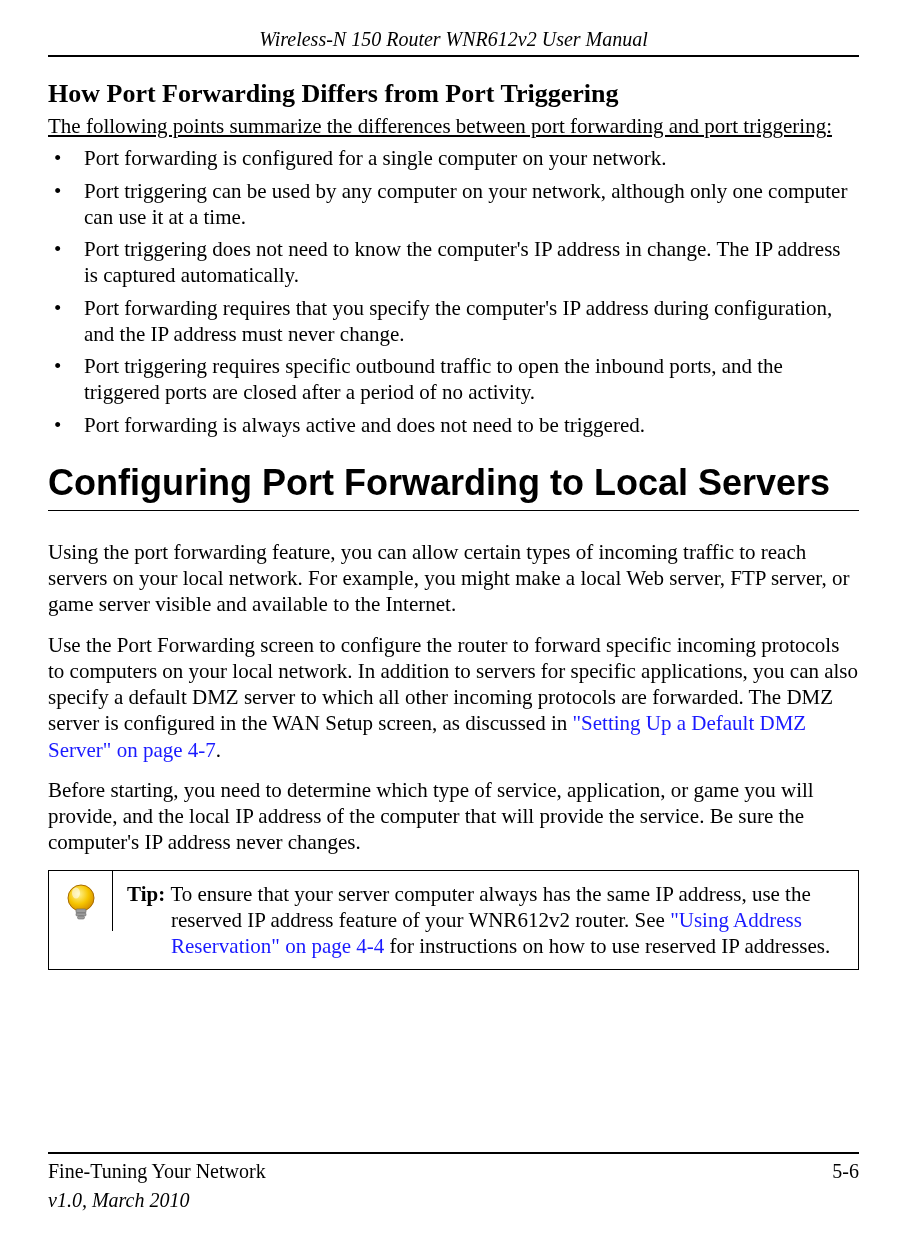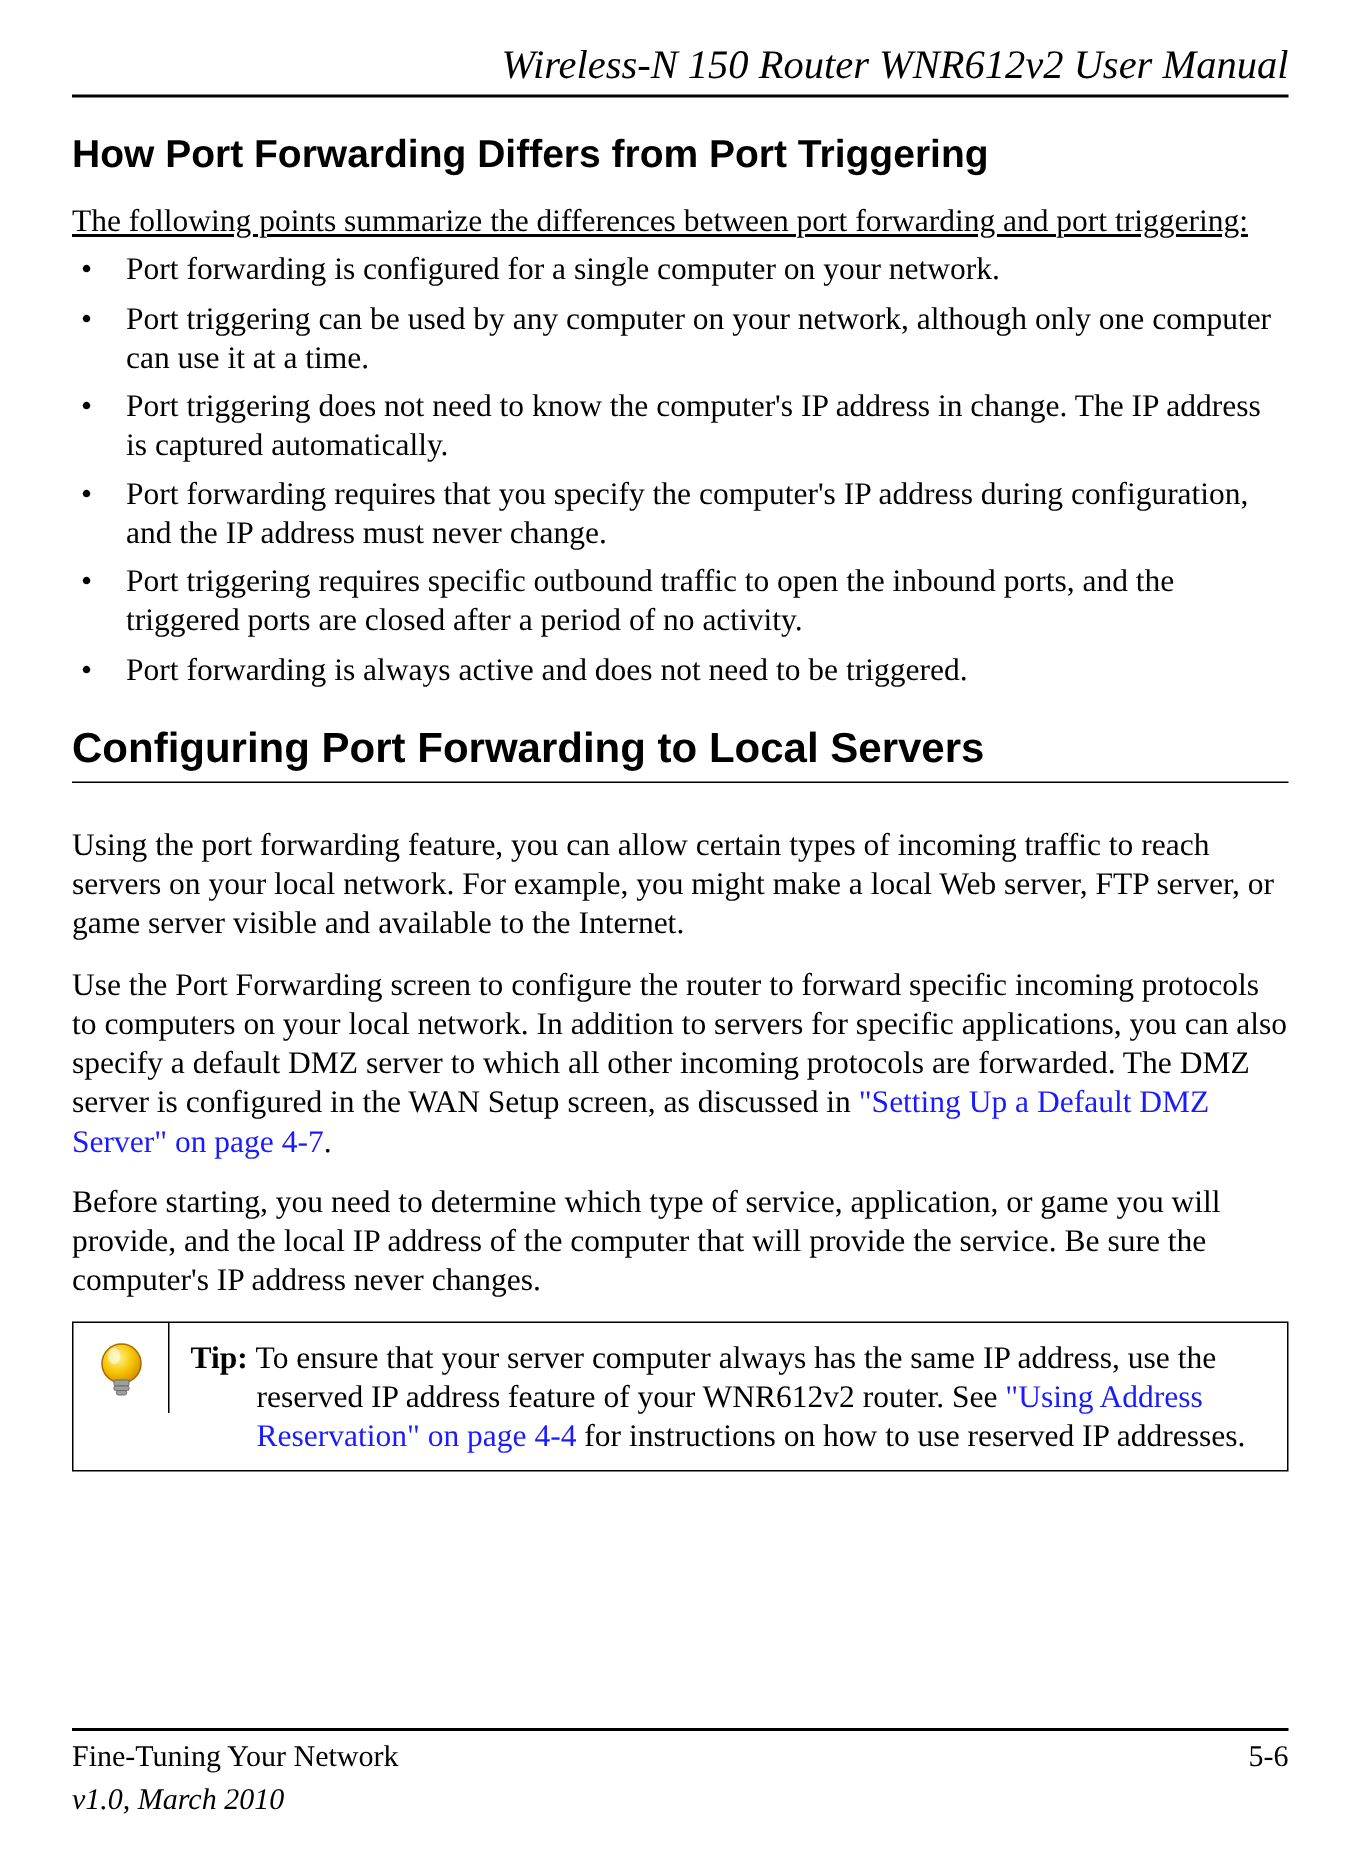--- a/index.html
+++ b/index.html
@@ -17,9 +17,9 @@
       padding: 28px 48px 40px 48px;
     }
     .header-title {
-      text-align: right;
+      text-align: center;
       font-style: italic;
-      font-size: 27px;
+      font-size: 20px;
       margin-bottom: 4px;
     }
     .header-rule {

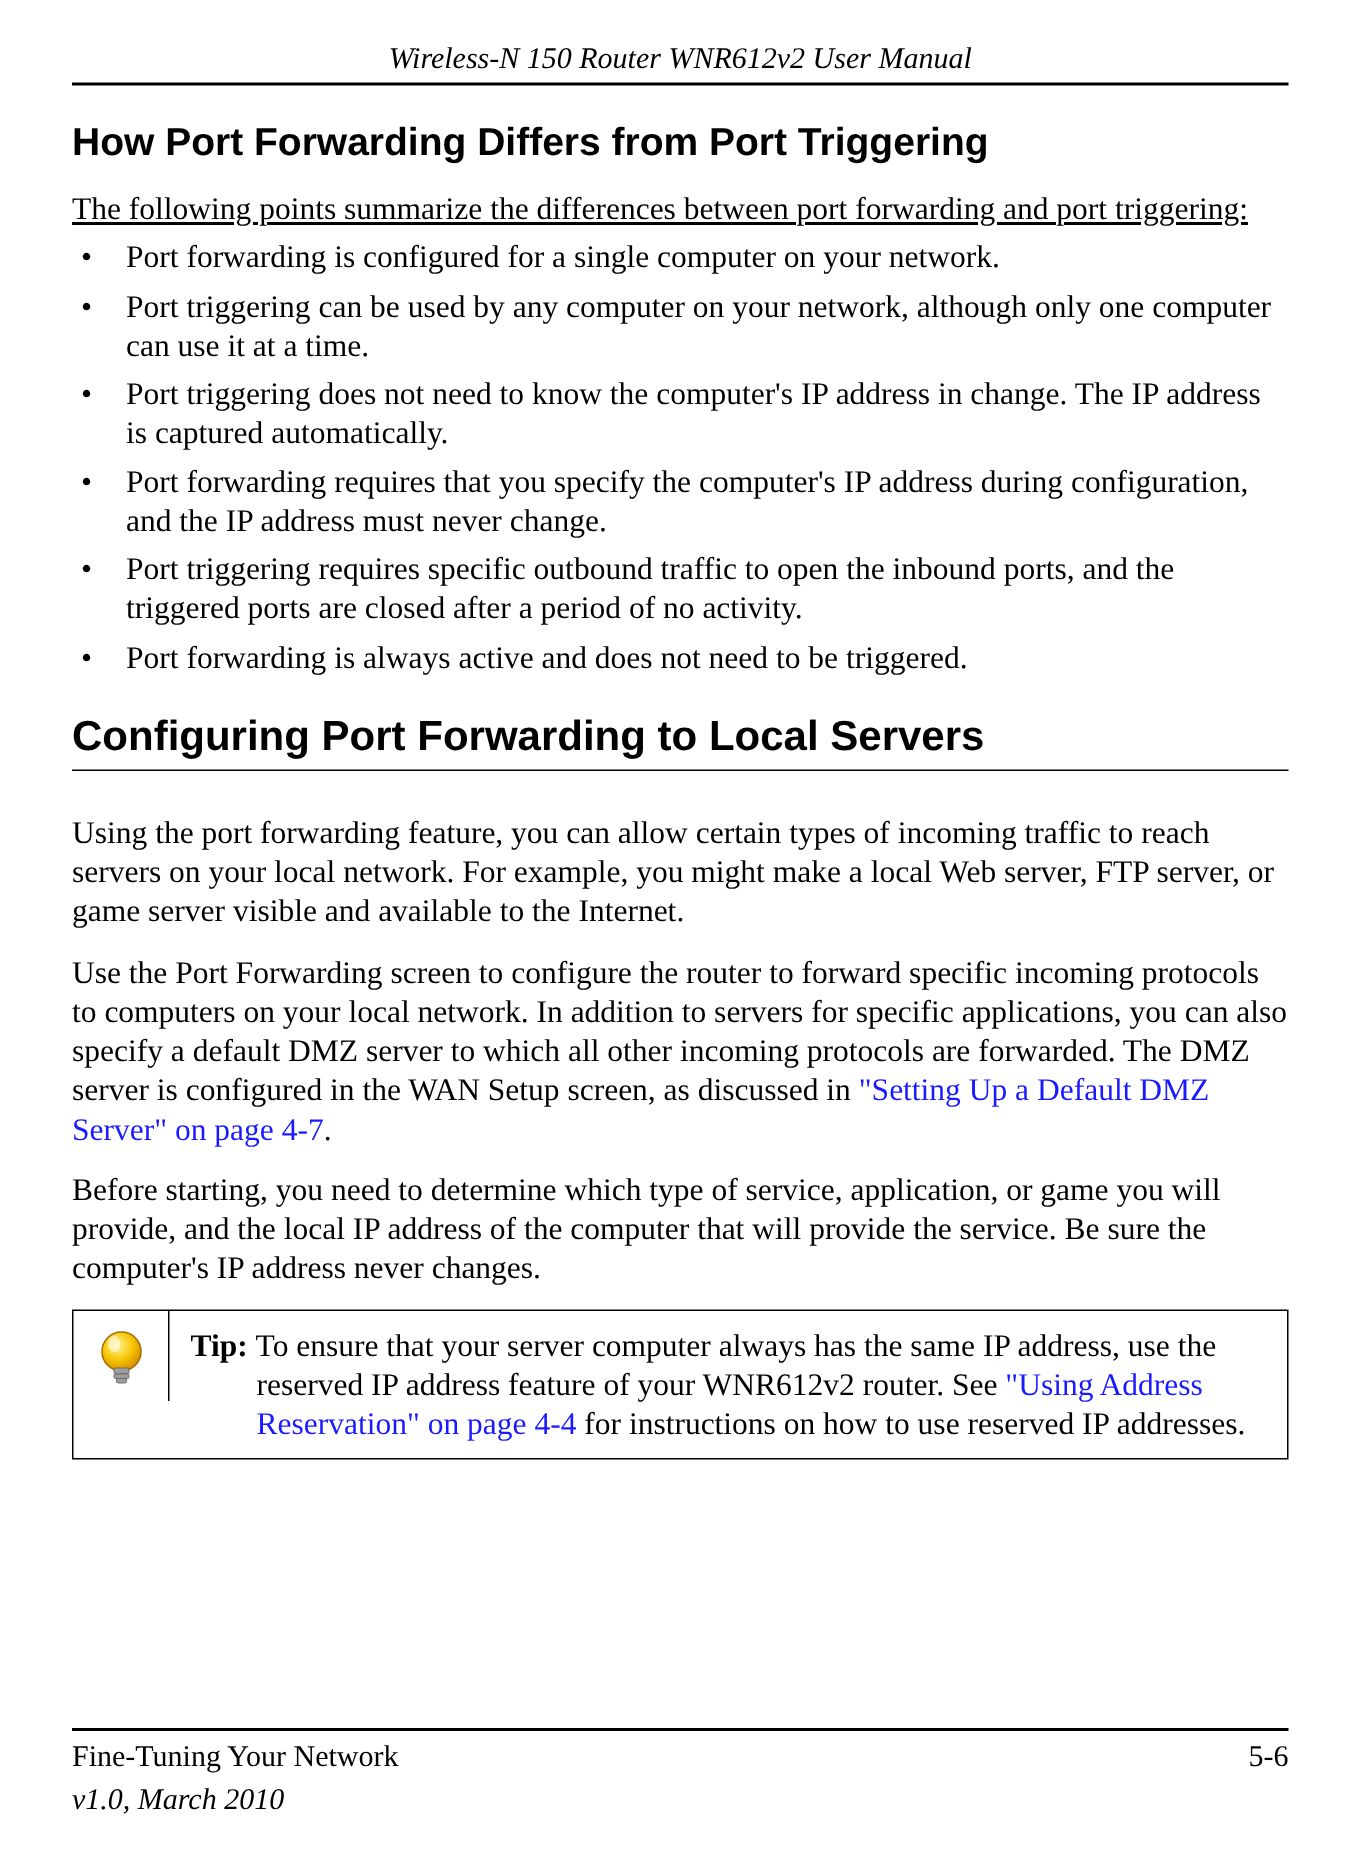--- a/index.html
+++ b/index.html
@@ -28,10 +28,10 @@
       margin-bottom: 22px;
     }
     .section-heading {
-      font-family: Liberation Sans, sans-serif;
+      font-family: Liberation Serif, serif;
       font-weight: bold;
       font-size: 26px;
-      margin-bottom: 16px;
+      margin-bottom: 4px;
     }
     .section-heading-large {
       font-family: Arial, Helvetica, sans-serif;

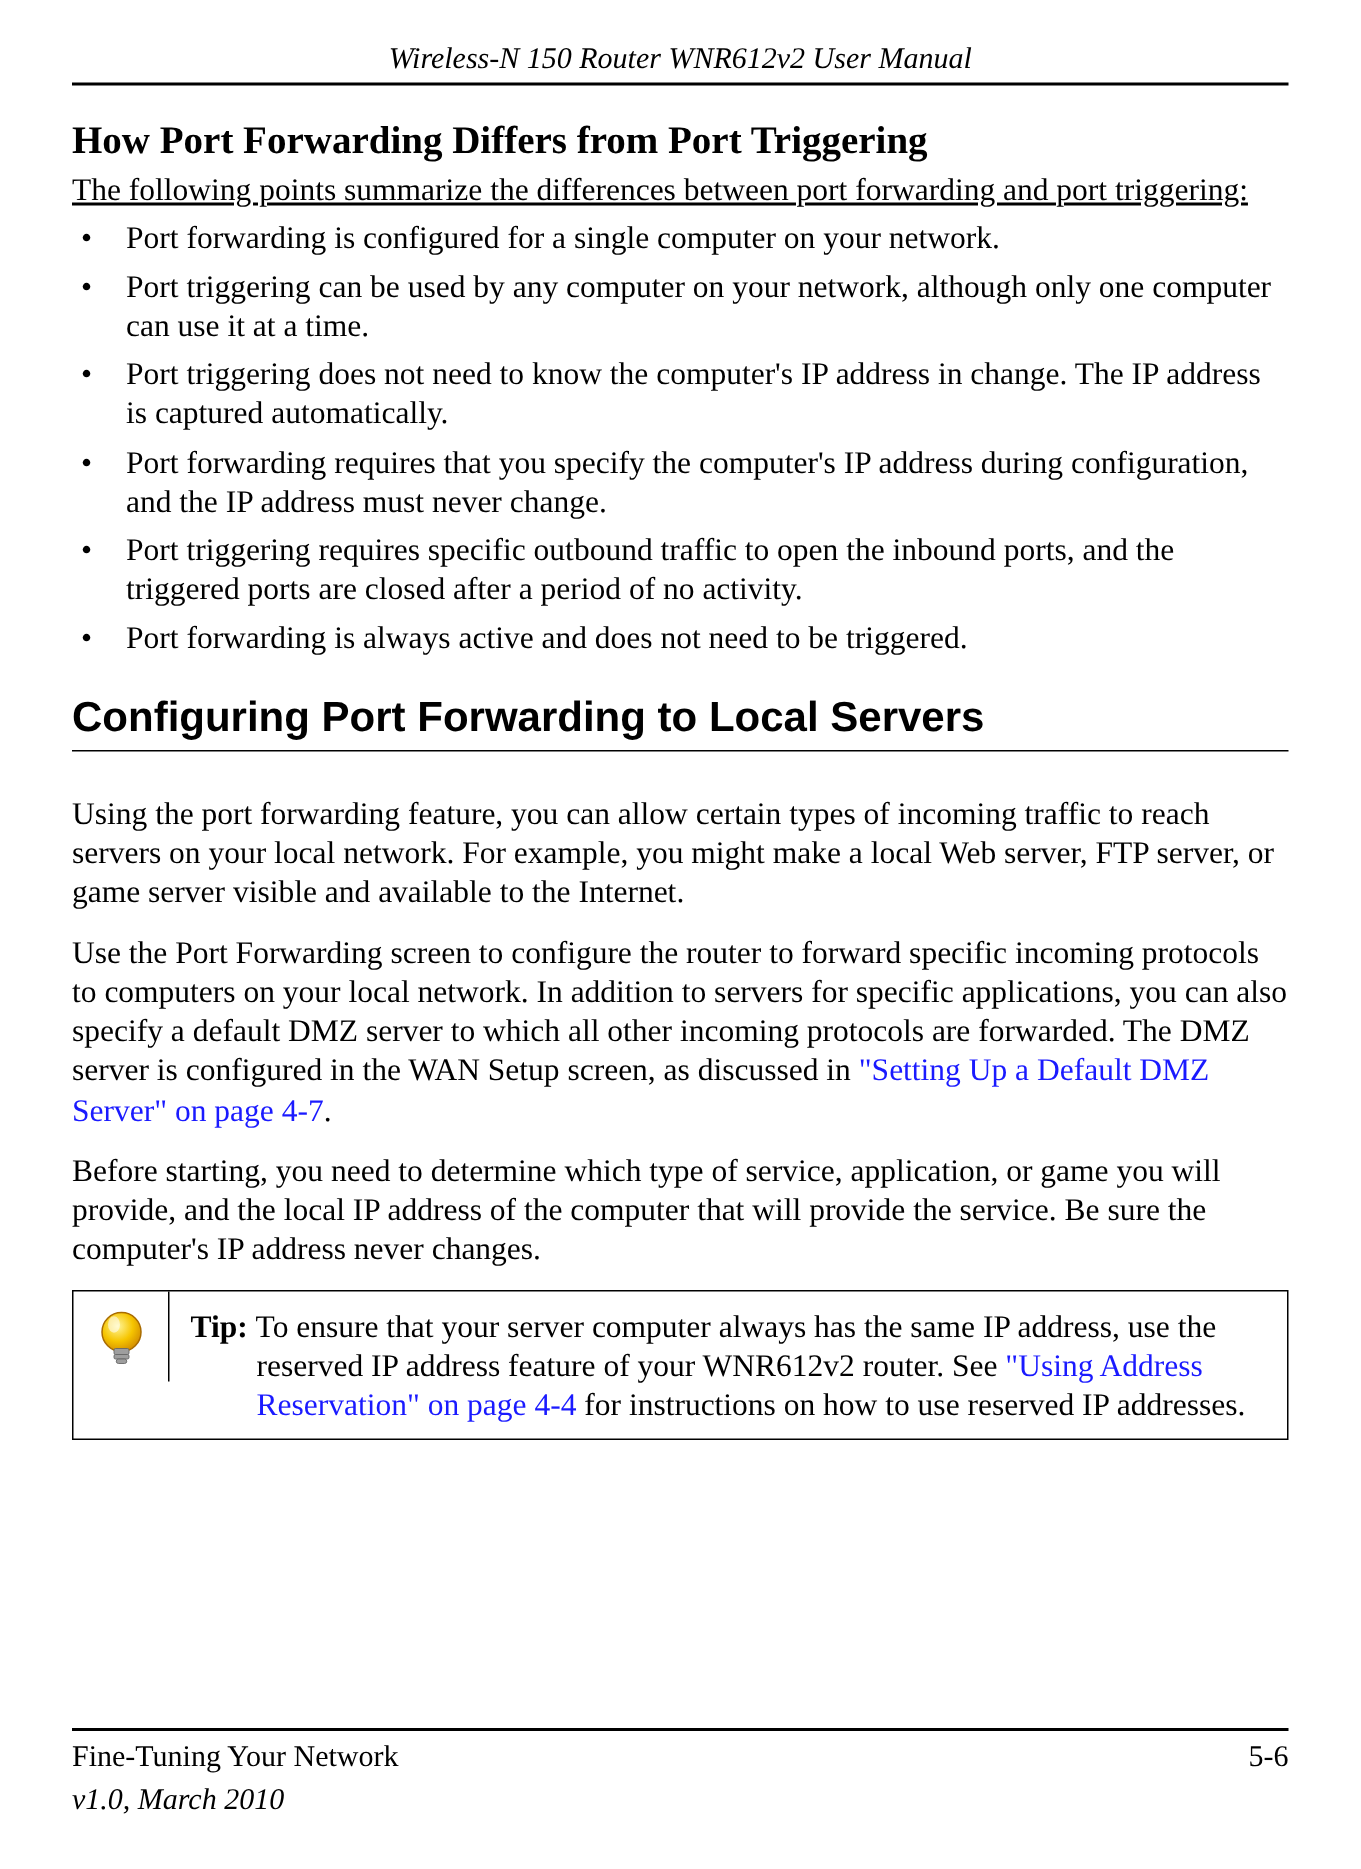--- a/index.html
+++ b/index.html
@@ -36,7 +36,7 @@
     .section-heading-large {
       font-family: Arial, Helvetica, sans-serif;
       font-weight: bold;
-      font-size: 28px;
+      font-size: 36px;
       margin-top: 24px;
       margin-bottom: 6px;
     }

